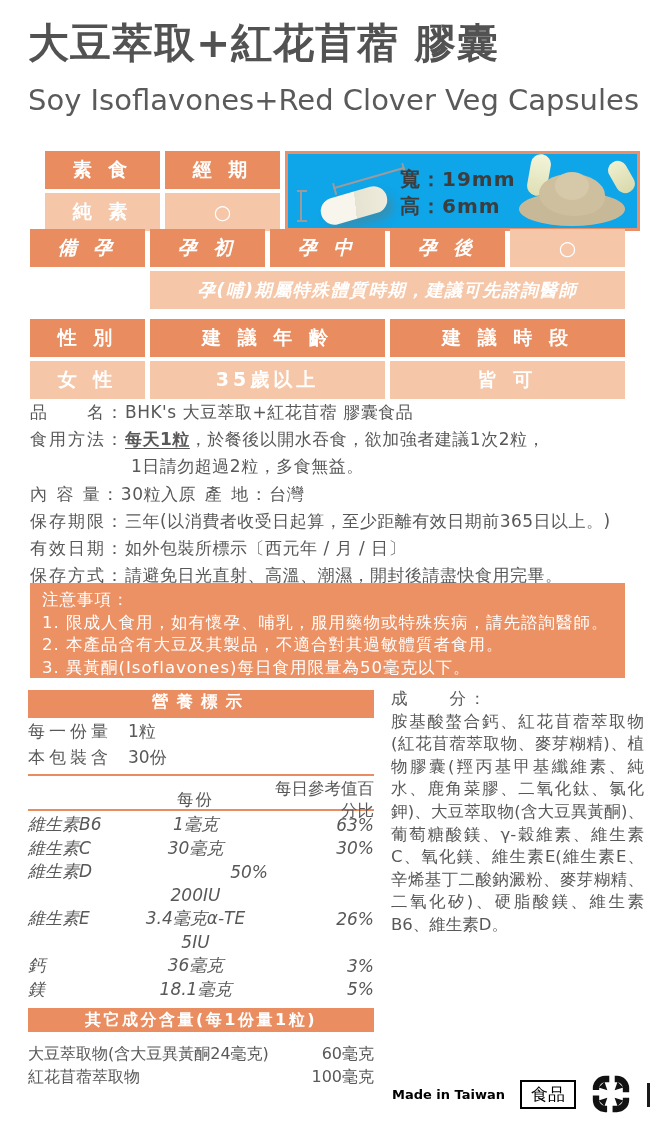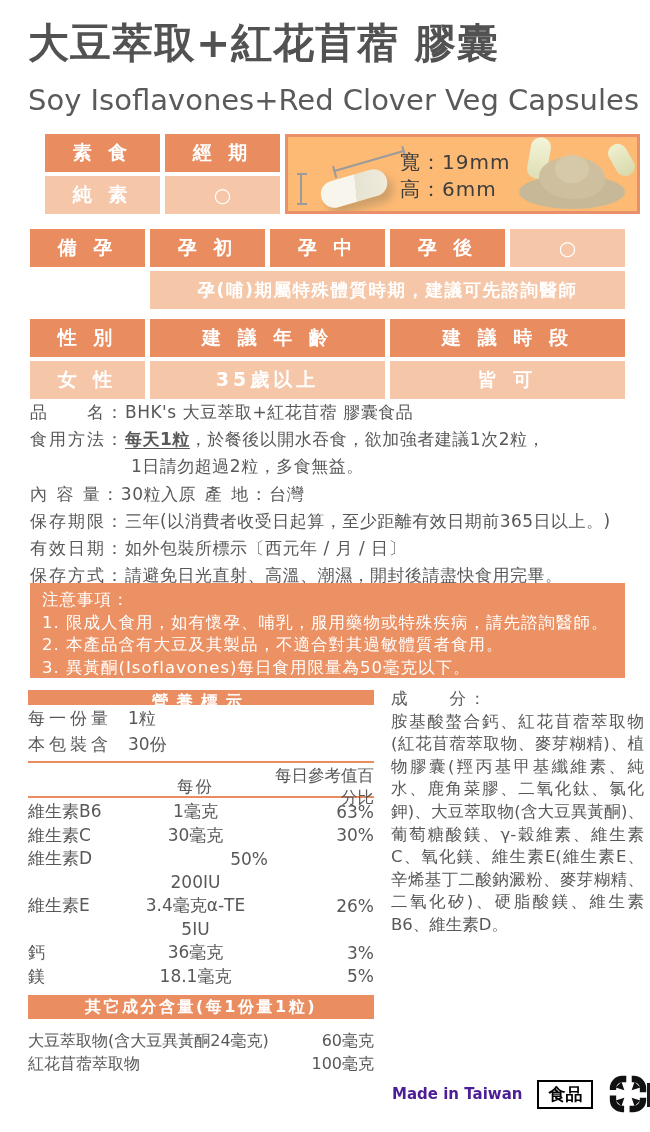--- a/index.html
+++ b/index.html
@@ -17,7 +17,7 @@
   .light { background:#F5C7A8; }
   .circle { font-size:20px; font-weight:400; letter-spacing:0; }
 
-  .t1 { position:absolute; left:30px; top:134px; display:grid;
+  .t1 { position:absolute; left:30px; top:151px; display:grid;
         grid-template-columns:115px 115px 355px; grid-template-rows:38px 38px;
         column-gap:5px; row-gap:4px;padding-left:15px; }
   .imgbox { grid-column:3; grid-row:1/3; box-sizing:border-box; border:3px solid #E9906A; background:#fdba74; position:relative; overflow:hidden; }

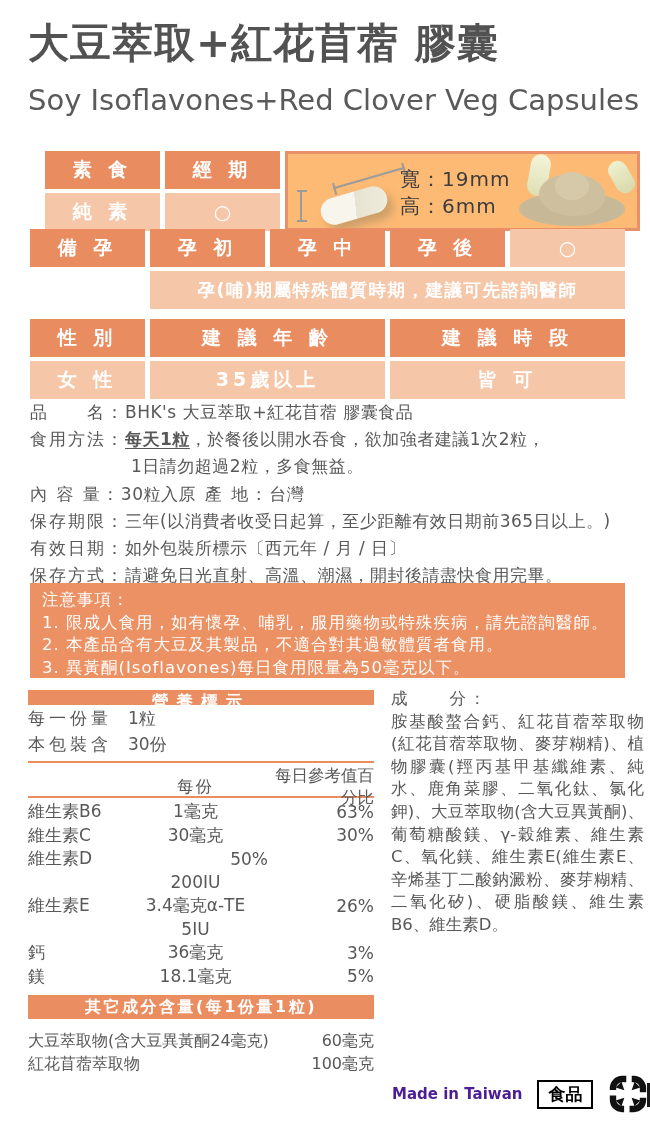--- a/index.html
+++ b/index.html
@@ -20,7 +20,7 @@
   .t1 { position:absolute; left:30px; top:151px; display:grid;
         grid-template-columns:115px 115px 355px; grid-template-rows:38px 38px;
         column-gap:5px; row-gap:4px;padding-left:15px; }
-  .imgbox { grid-column:3; grid-row:1/3; box-sizing:border-box; border:3px solid #E9906A; background:#fdba74; position:relative; overflow:hidden; }
+  .imgbox { grid-column:3; grid-row:1/3; box-sizing:border-box; border:3px solid #E9906A; background:#0ea5e9; position:relative; overflow:hidden;font-weight:bold; }
 
   .t2 { position:absolute; left:30px; top:229px; display:grid;
         grid-template-columns:repeat(5,115px); grid-template-rows:38px 38px;

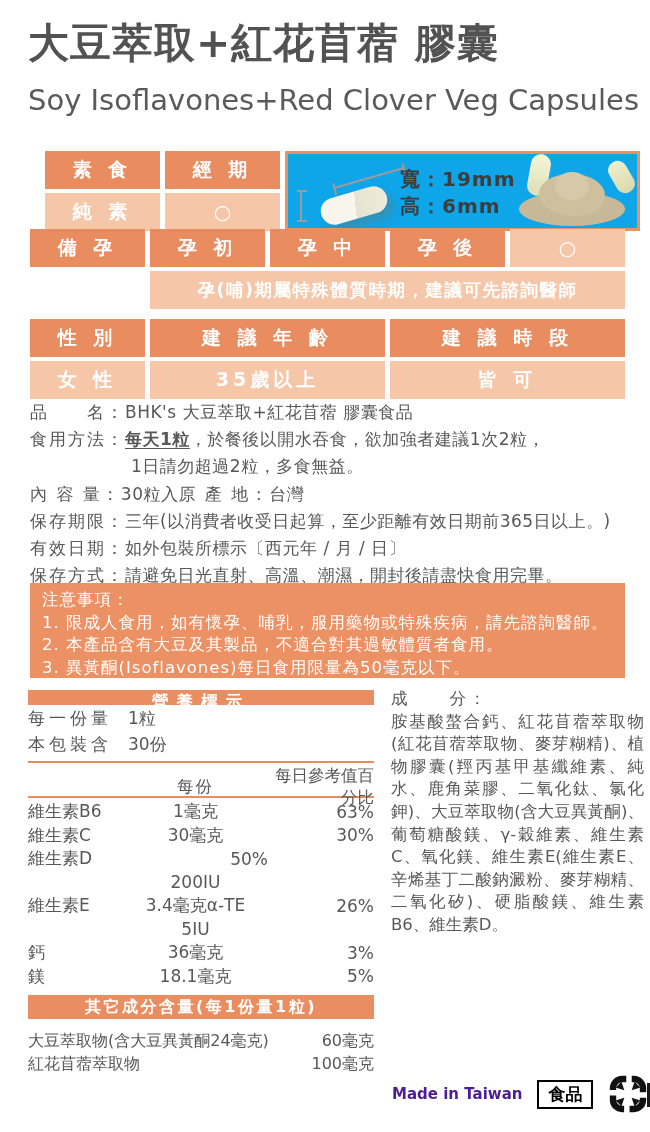--- a/index.html
+++ b/index.html
@@ -24,7 +24,7 @@
 
   .t2 { position:absolute; left:30px; top:229px; display:grid;
         grid-template-columns:repeat(5,115px); grid-template-rows:38px 38px;
-        column-gap:5px; row-gap:4px; }
+        column-gap:5px; row-gap:4px;font-style:italic; }
   .t2-note { grid-column:2/6; background:#F5C7A8; color:#fff; font-weight:700; font-size:17.5px; letter-spacing:1.5px;
              display:flex; align-items:center; justify-content:center; white-space:nowrap; }
 

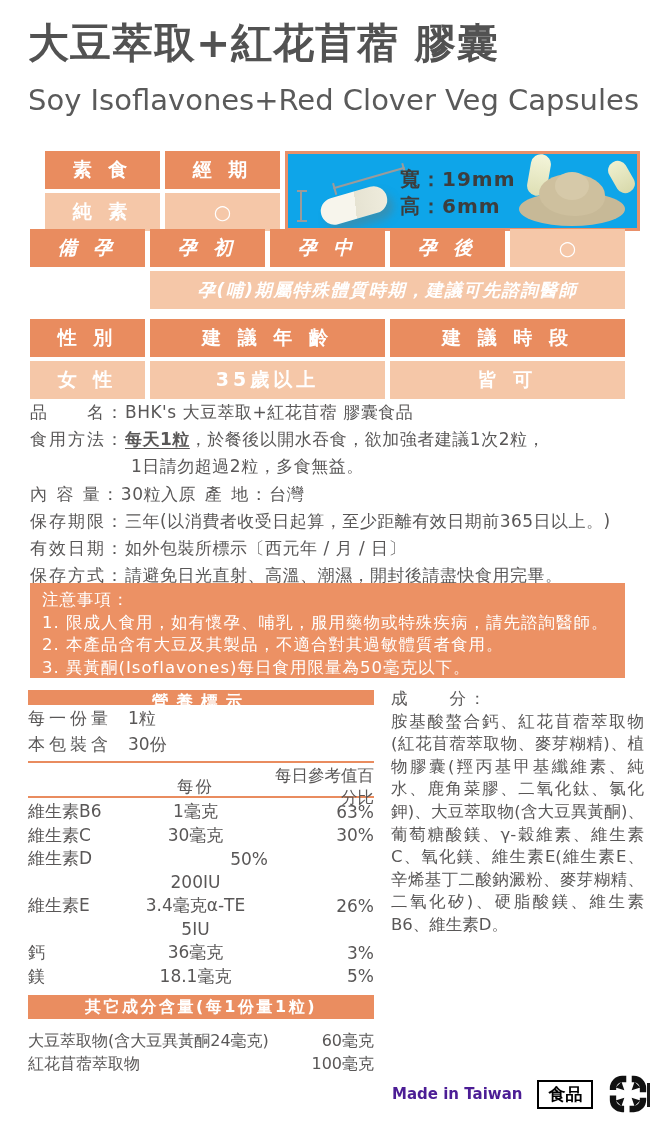--- a/index.html
+++ b/index.html
@@ -70,7 +70,7 @@
   
   .bottom-left { position:absolute; left:28px; top:690px; width:346px; }
   .obar { background:#EA8D60; color:#fff; font-weight:700; text-align:center; font-size:16.5px;
-          height:15px; line-height:23px; letter-spacing:8px; }
+          height:28px; line-height:23px; letter-spacing:8px; }
   .obar.second { margin-top:7px; letter-spacing:2.5px; font-size:16px; height:24px; line-height:24px; }
   .serv { display:flex; align-items:center; height:26px; font-size:17px; }
   .serv:first-of-type { margin-top:6px; }

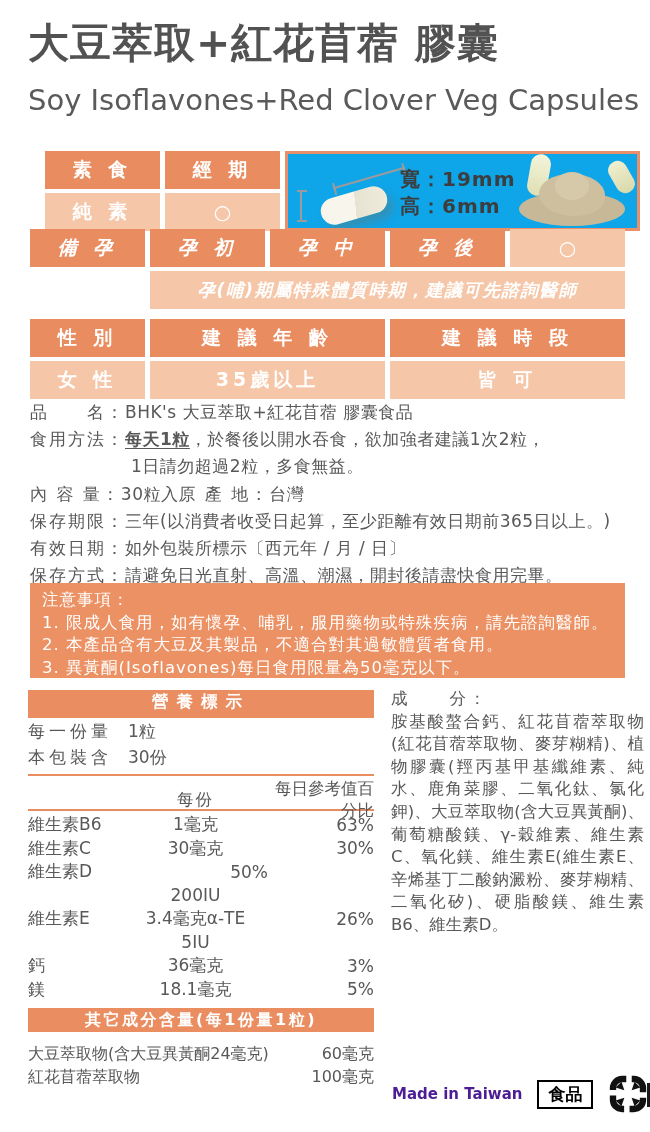--- a/index.html
+++ b/index.html
@@ -79,7 +79,7 @@
   .nhead { display:grid; grid-template-columns:95px 145px 1fr; font-size:16.5px; height:27px; align-items:center; }
   .nh-amount { text-align:center; letter-spacing:2px; }
   .nh-dv { text-align:right; }
-  .nrow { display:grid; grid-template-columns:95px 145px 1fr; font-size:17px; height:23.5px; align-items:center; }
+  .nrow { display:grid; grid-template-columns:95px 145px 1fr; font-size:17px; height:23.5px; align-items:center;font-style:italic; }
   .n-amount { text-align:center; }
   .n-dv { text-align:right; }
   .orow { display:flex; justify-content:space-between; align-items:center; font-size:16px; height:23px; }

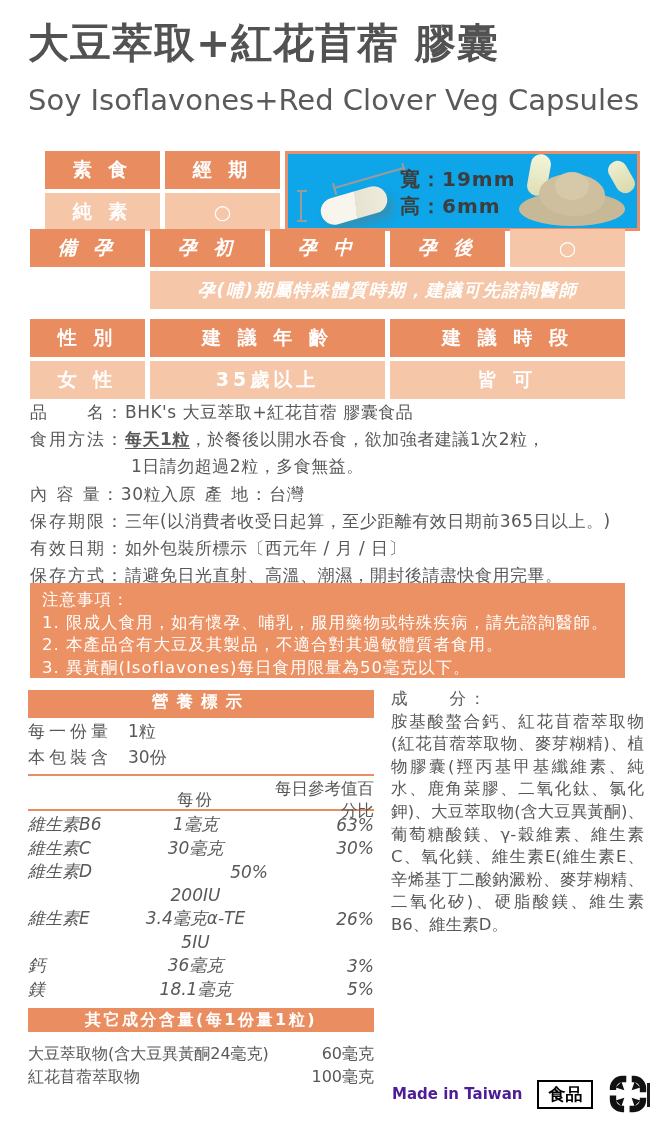--- a/index.html
+++ b/index.html
@@ -92,7 +92,7 @@
 
   
   .footer { position:absolute; left:392px; top:1074px; display:flex; align-items:center; gap:15px; }
-  .madein { font-size:15px; font-weight:600; color:#4c1d95; white-space:nowrap; }
+  .madein { font-size:13px; font-weight:600; color:#000000; white-space:nowrap; }
   .badge { border:2px solid #000; color:#000; font-weight:700; font-size:17px; padding:0 9px; height:25px; line-height:25px; white-space:nowrap; }
   .recycle { width:40px; height:40px; display:block; }
   .sliver { position:absolute; right:0; top:1083px; width:3px; height:24px; background:#1a1a1a; }

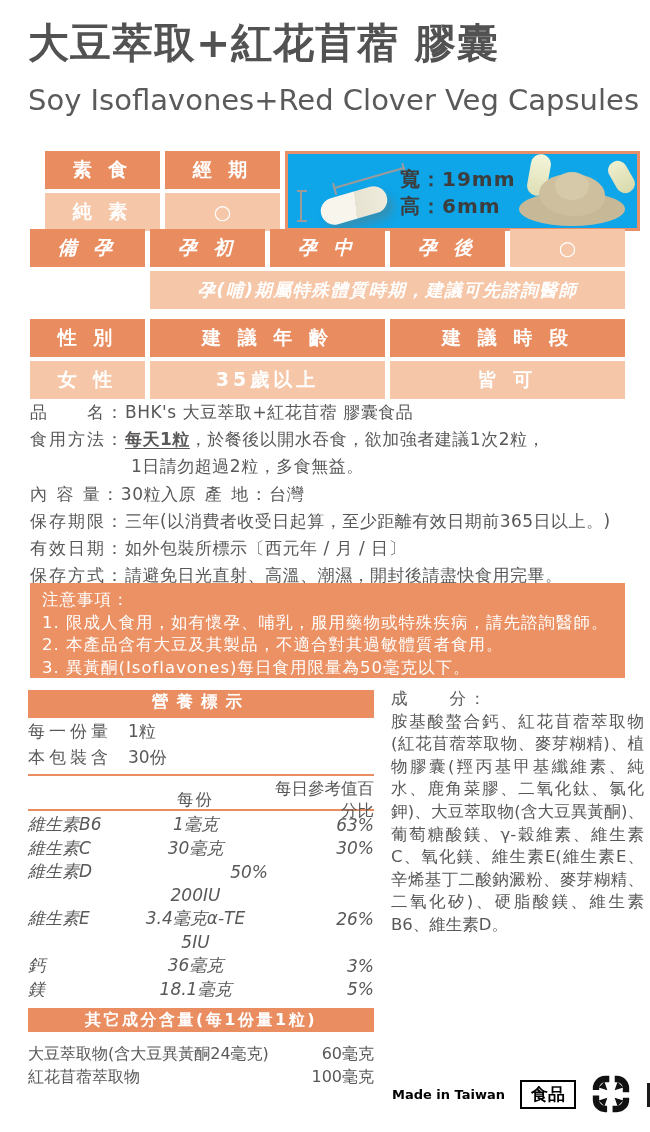--- a/index.html
+++ b/index.html
@@ -93,7 +93,7 @@
   
   .footer { position:absolute; left:392px; top:1074px; display:flex; align-items:center; gap:15px; }
   .madein { font-size:13px; font-weight:600; color:#000000; white-space:nowrap; }
-  .badge { border:2px solid #000; color:#000; font-weight:700; font-size:17px; padding:0 9px; height:25px; line-height:25px; white-space:nowrap; }
+  .badge { border:2px solid #000; color:#000; font-weight:400; font-size:17px; padding:0 9px; height:25px; line-height:25px; white-space:nowrap; }
   .recycle { width:40px; height:40px; display:block; }
   .sliver { position:absolute; right:0; top:1083px; width:3px; height:24px; background:#1a1a1a; }
 </style>

